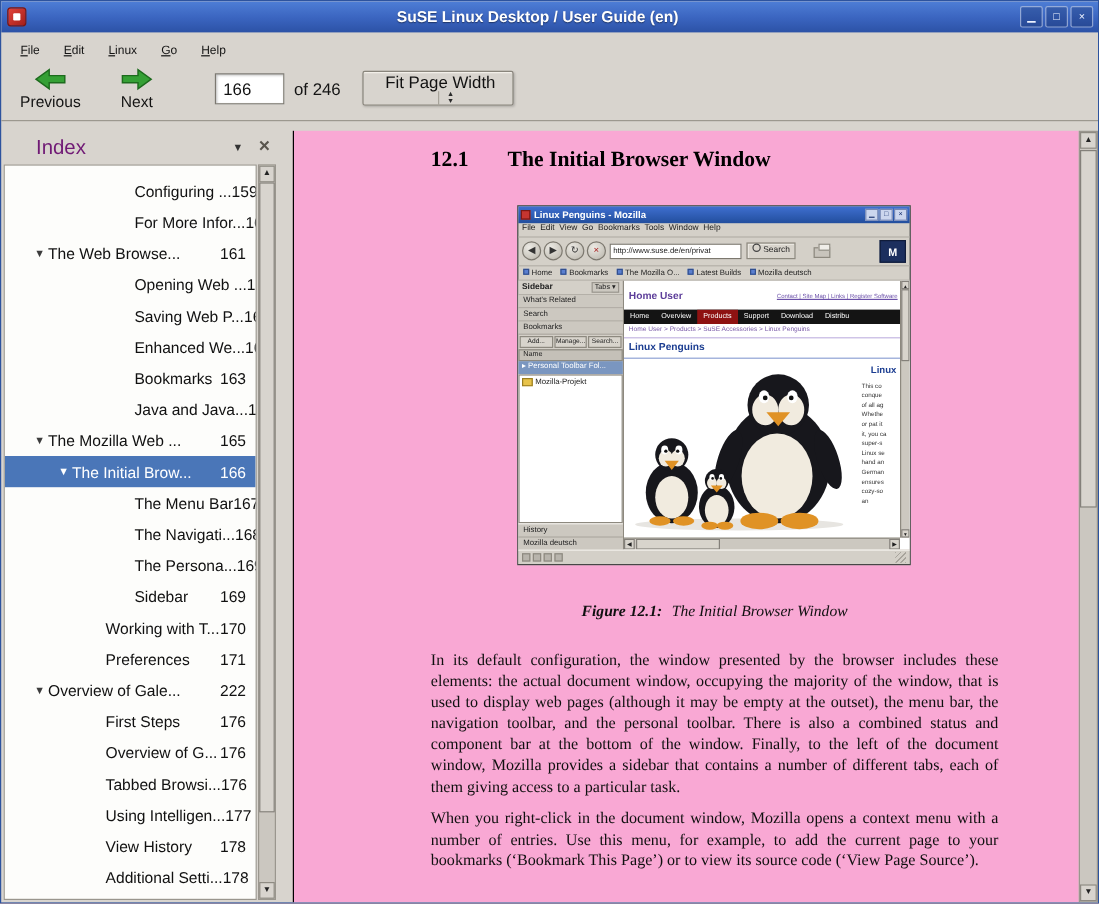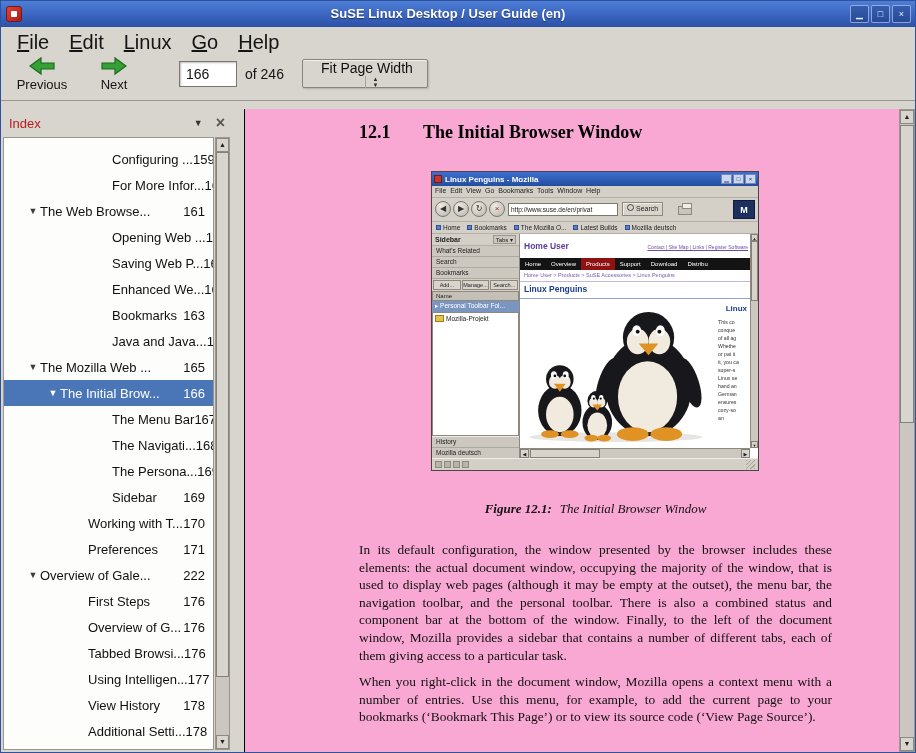--- a/index.html
+++ b/index.html
@@ -23,7 +23,7 @@
 
   
   .menubar { position:absolute; top:26px; left:0; right:0; height:30px; display:flex; align-items:center; padding-left:6px; }
-  .menu-item { display:inline-block; padding:5px 10px; font-size:20px; color:#141414; }
+  .menu-item { display:inline-block; padding:5px 10px; font-size:10px; color:#141414; }
   .menu-item::first-letter { text-decoration:underline; }
 
   

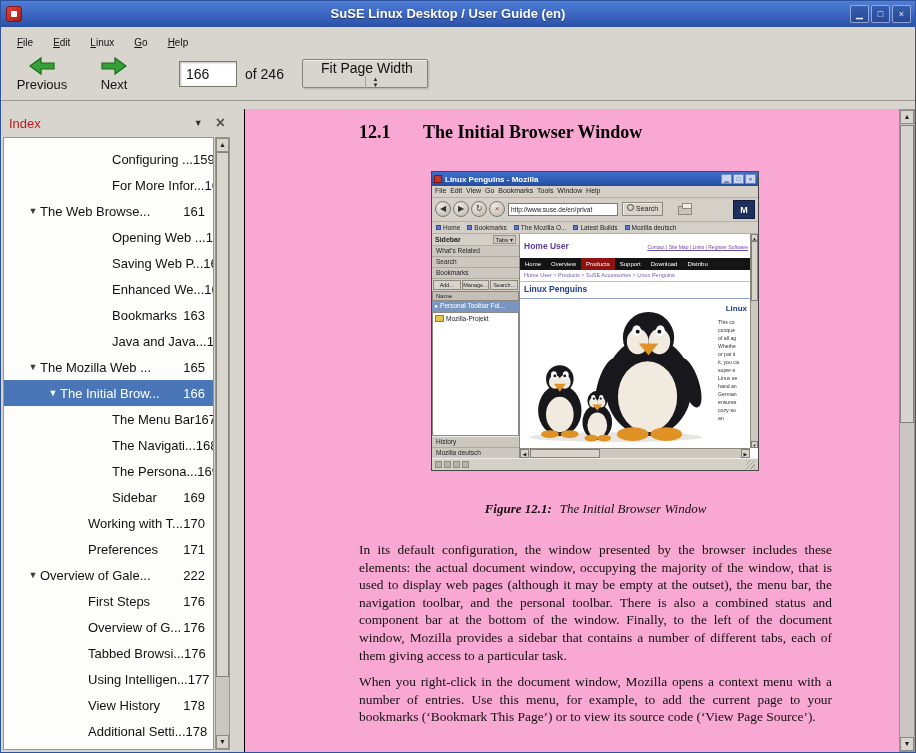--- a/index.html
+++ b/index.html
@@ -44,7 +44,7 @@
 
   
   .sidebar-header { position:absolute; top:108px; left:0; width:236px; height:28px; display:flex; align-items:center; padding:0 8px; }
-  .sb-title { font-size:13px; color:#b91c1c; flex:1; }
+  .sb-title { font-size:17px; color:#701a75; flex:1;margin-left:21px; }
   .sb-drop { font-size:9px; color:#333; padding:0 9px; }
   .sb-close { font-size:16px; font-weight:bold; color:#5a564e; padding:0 4px; line-height:16px; }
 

